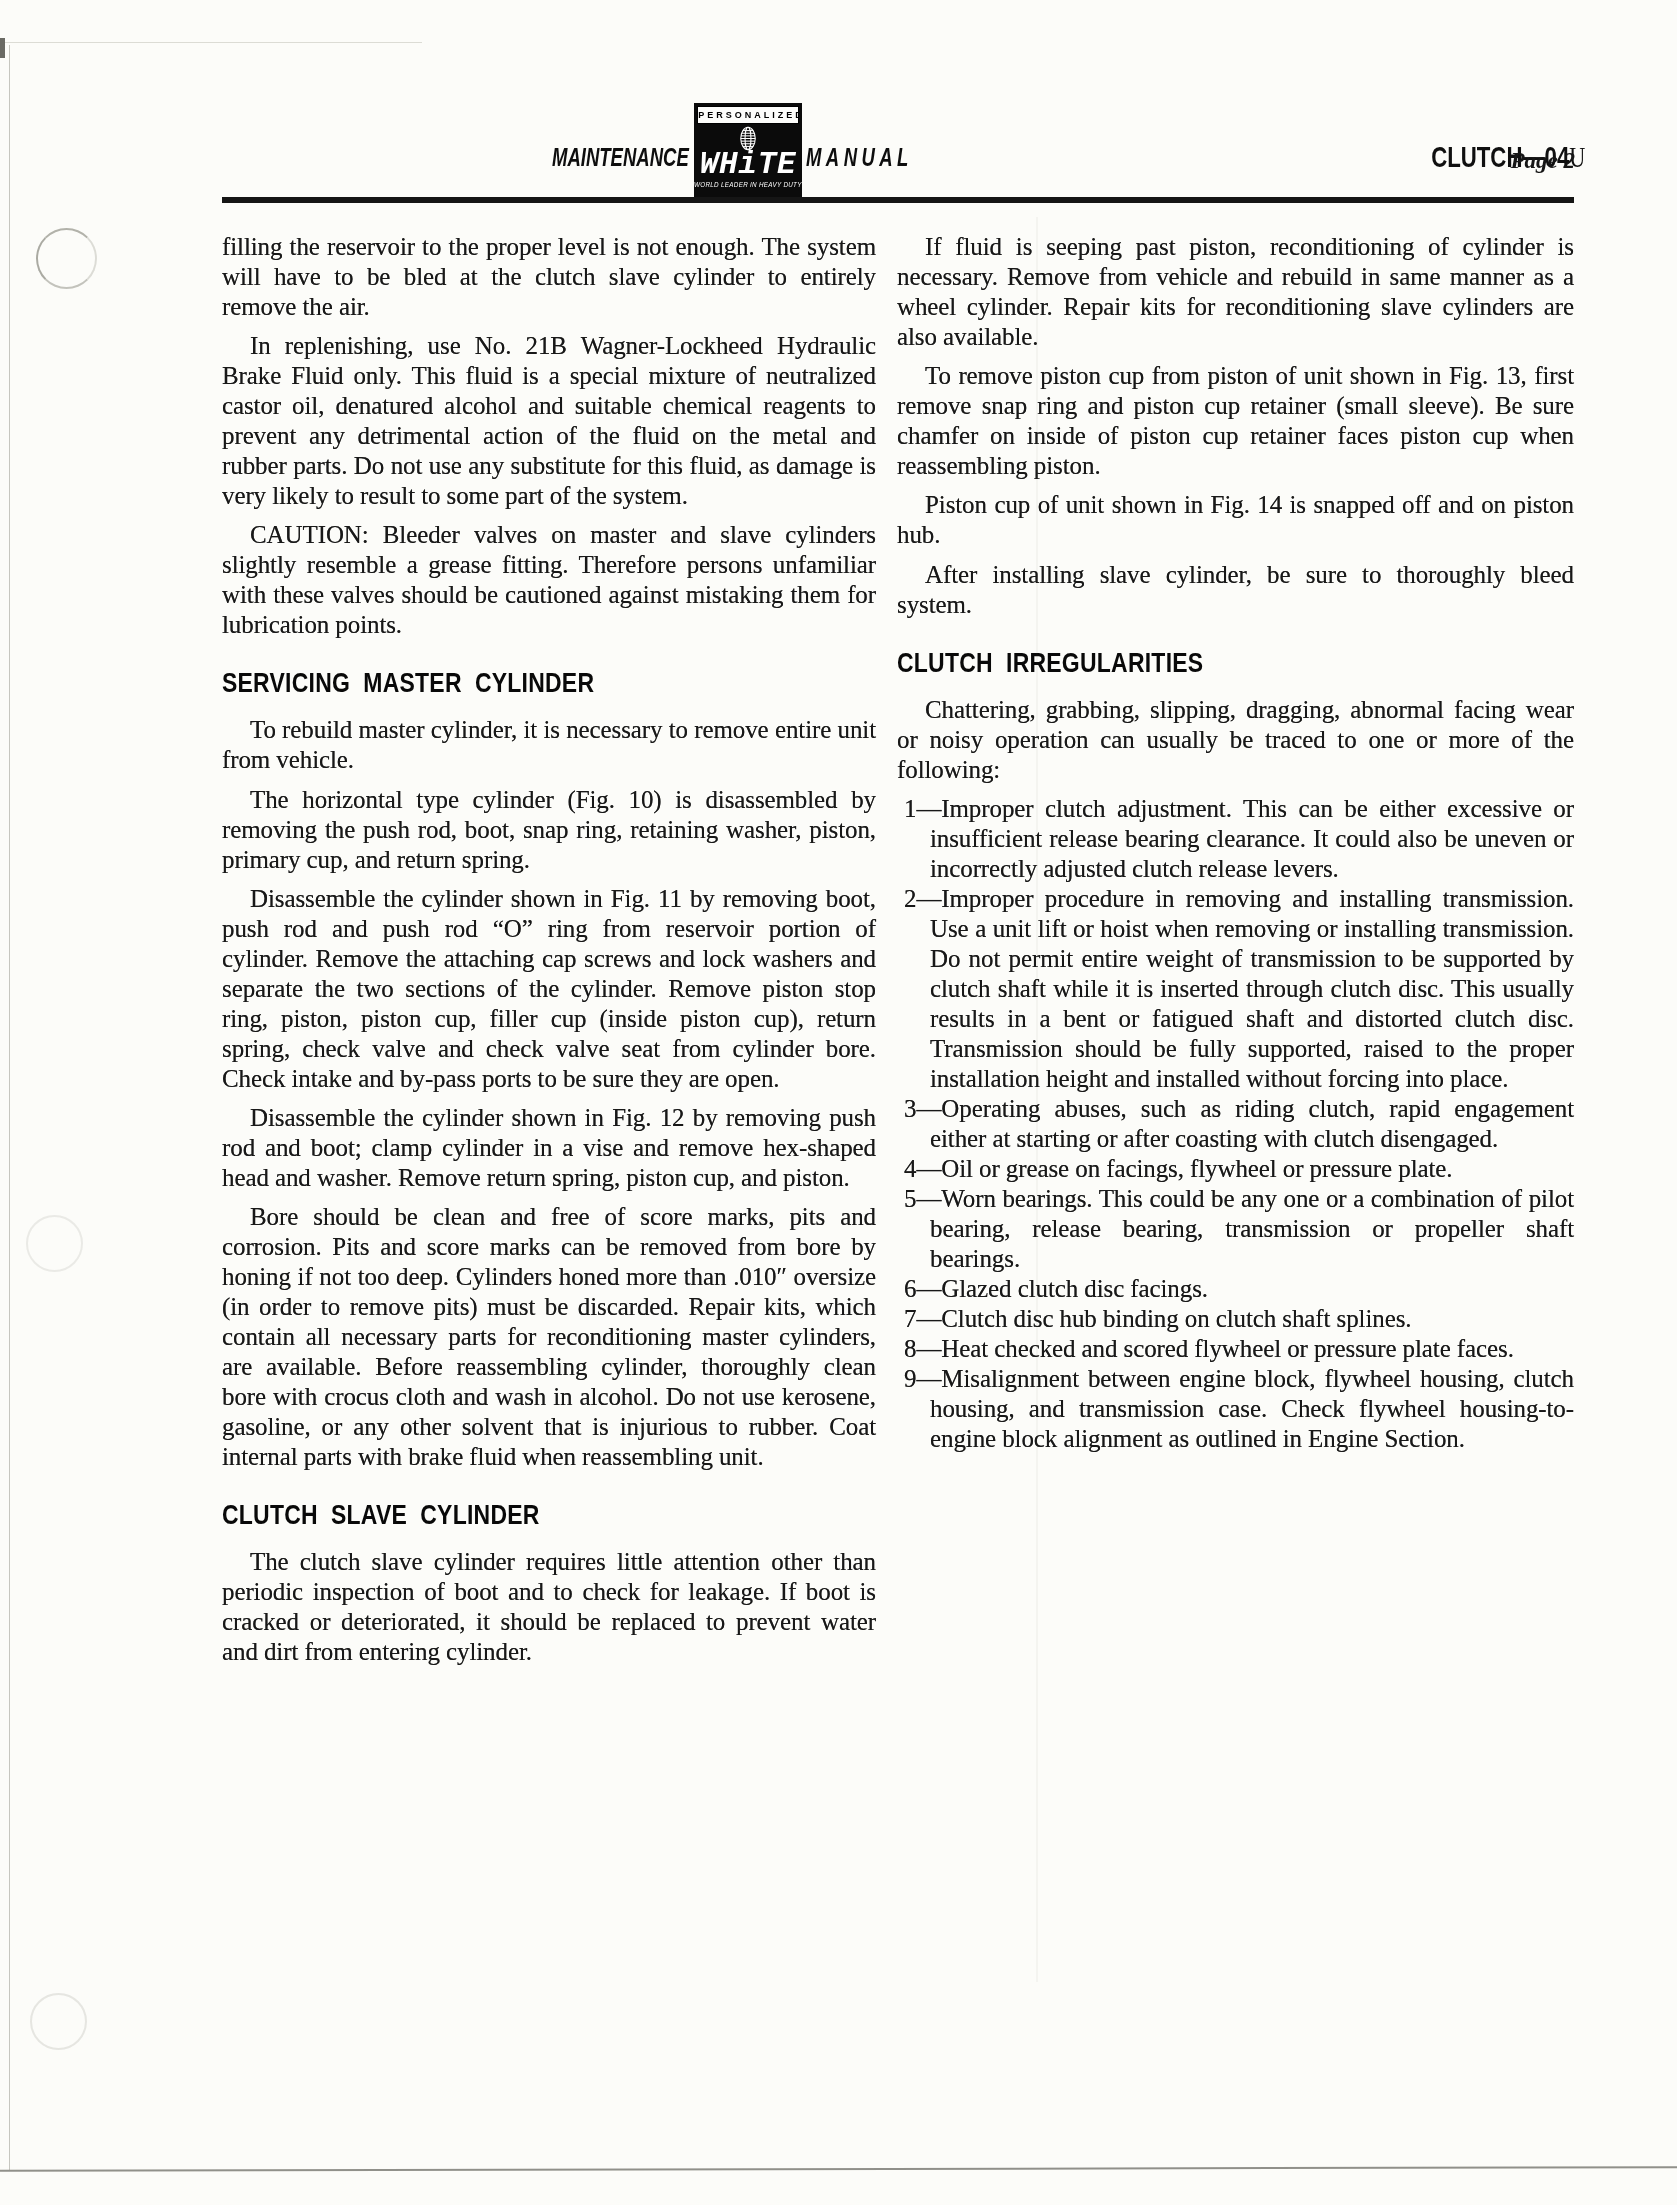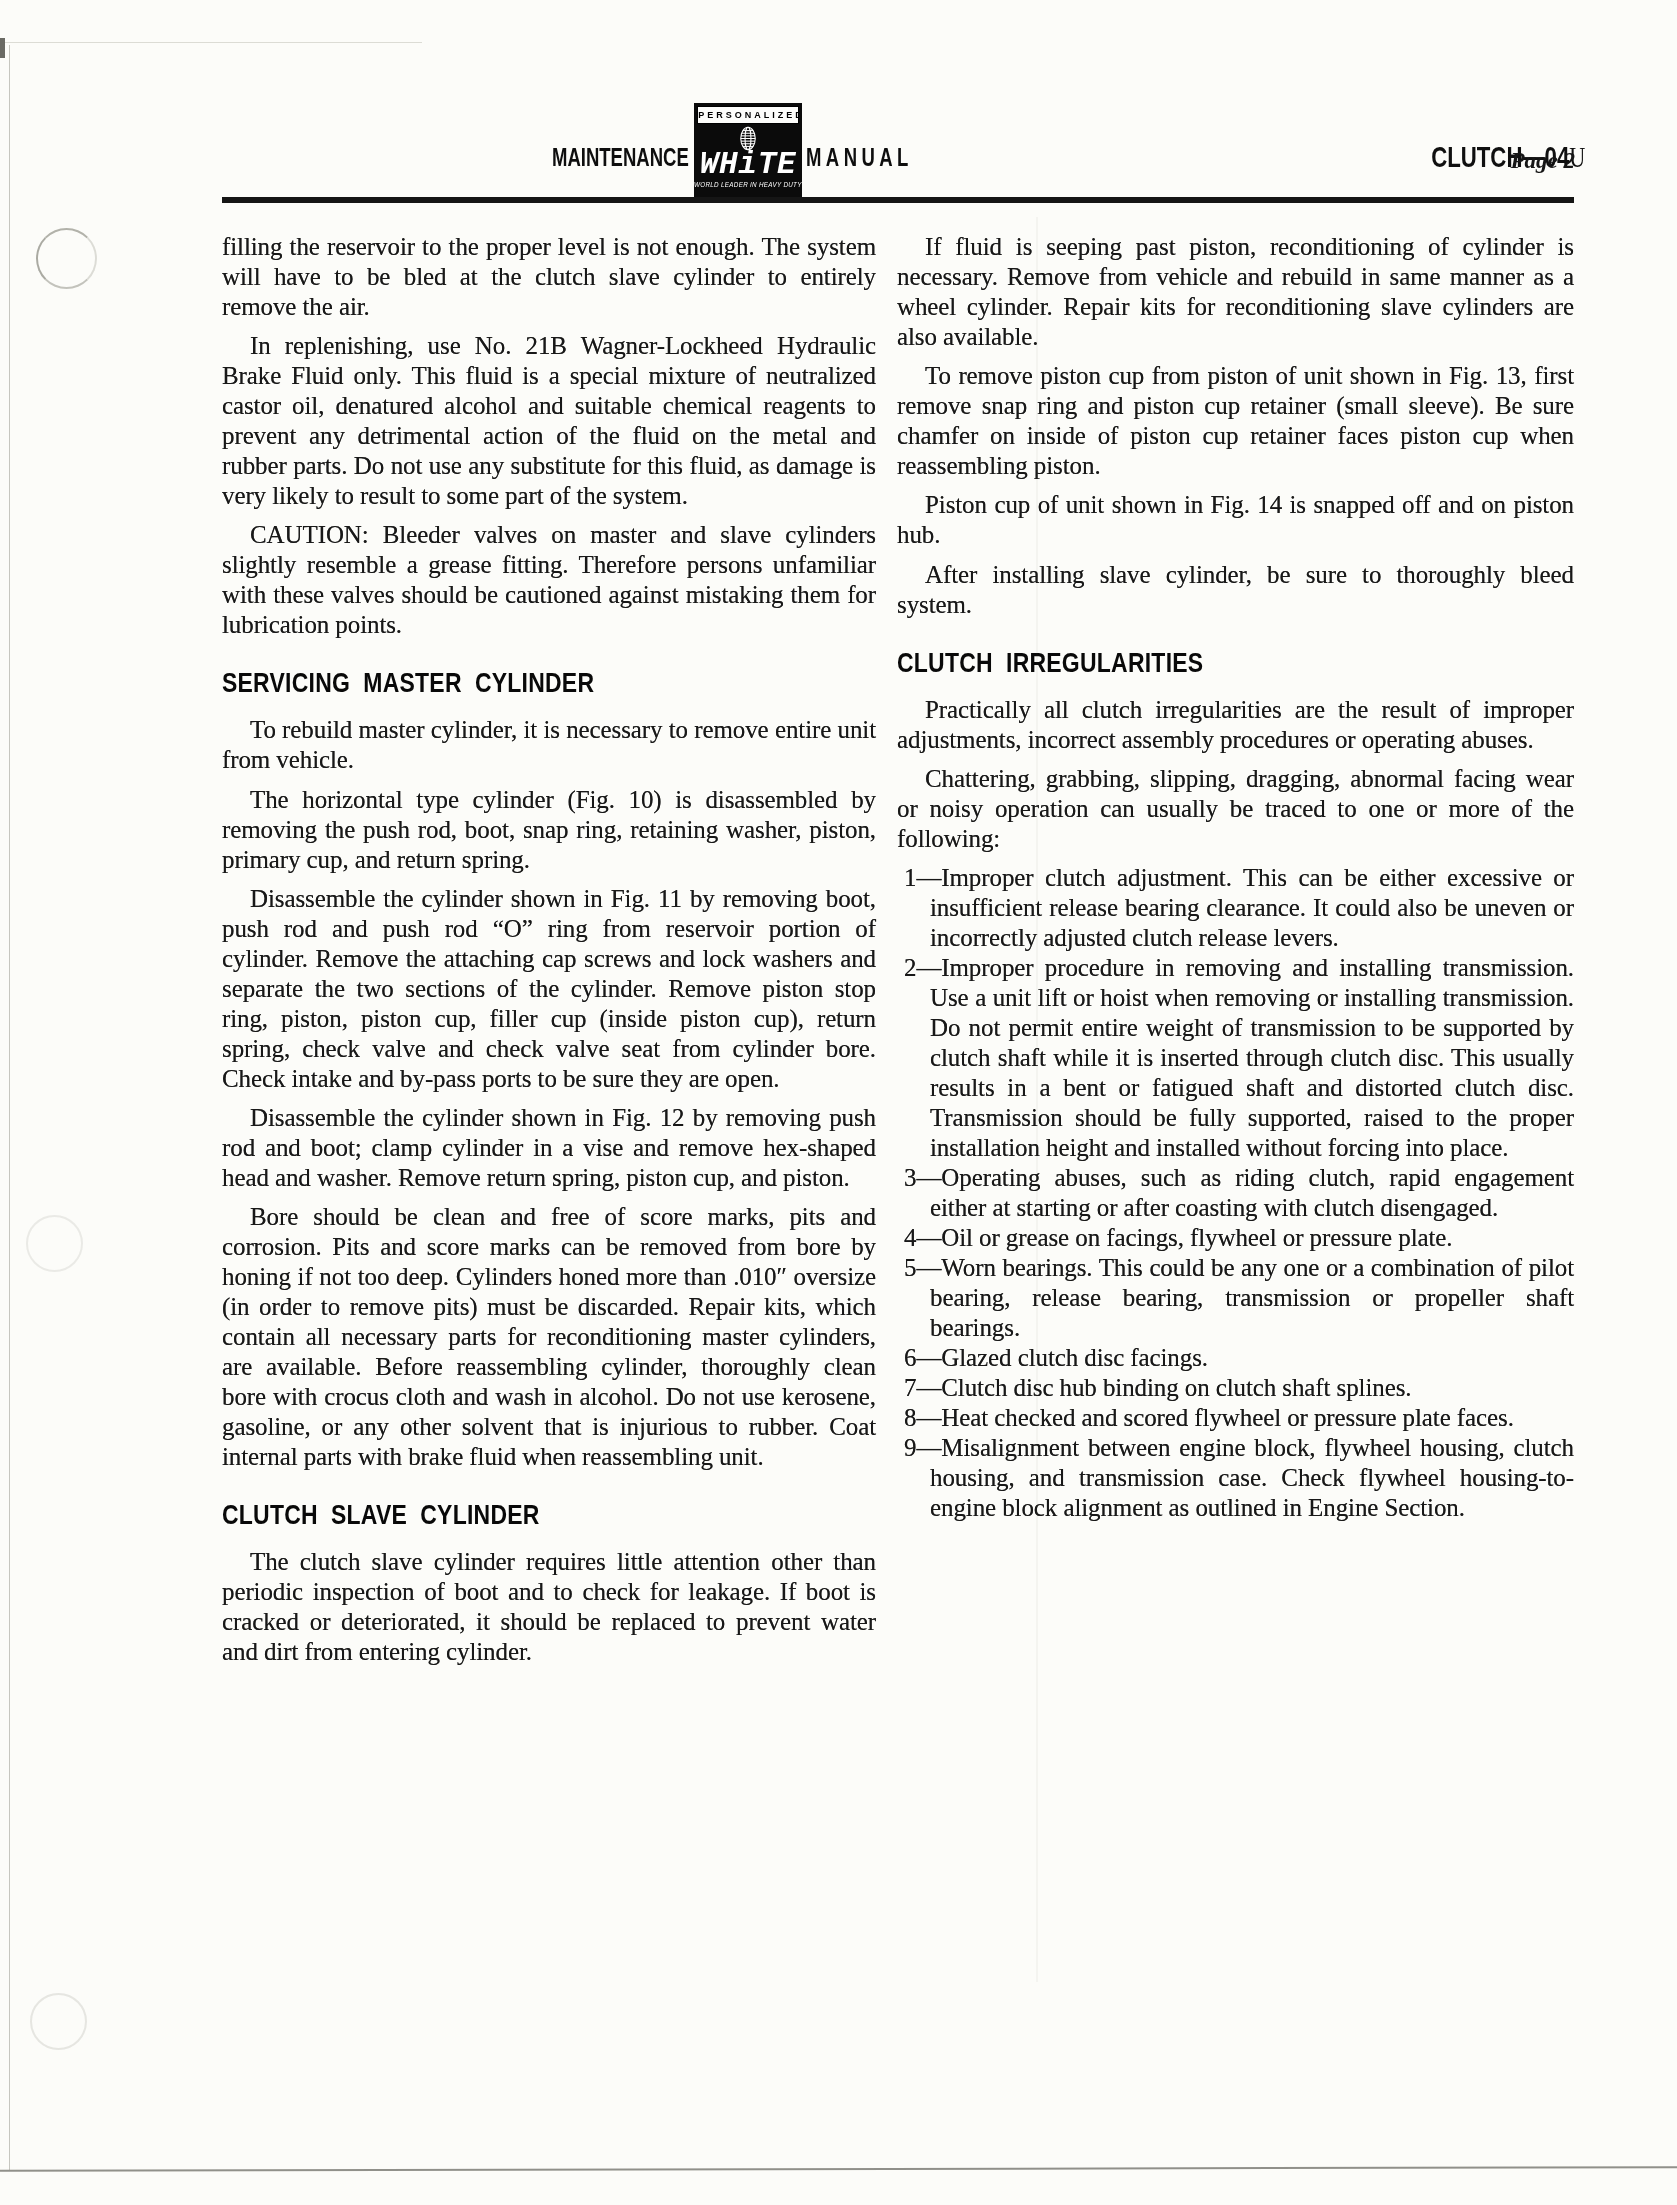--- a/index.html
+++ b/index.html
@@ -13,7 +13,7 @@
   .mast-left, .mast-right {
     position:absolute; top:143px;
     font-family:"Liberation Sans", sans-serif; font-weight:bold;
-    font-size:25px; color:#0e0e0e; white-space:nowrap;
+    font-size:25px; color:#0e0e0e; white-space:nowrap;font-style:italic;
   }
   .mast-left  { right:989px; }
   .mast-right { left:806px; letter-spacing:6px; }

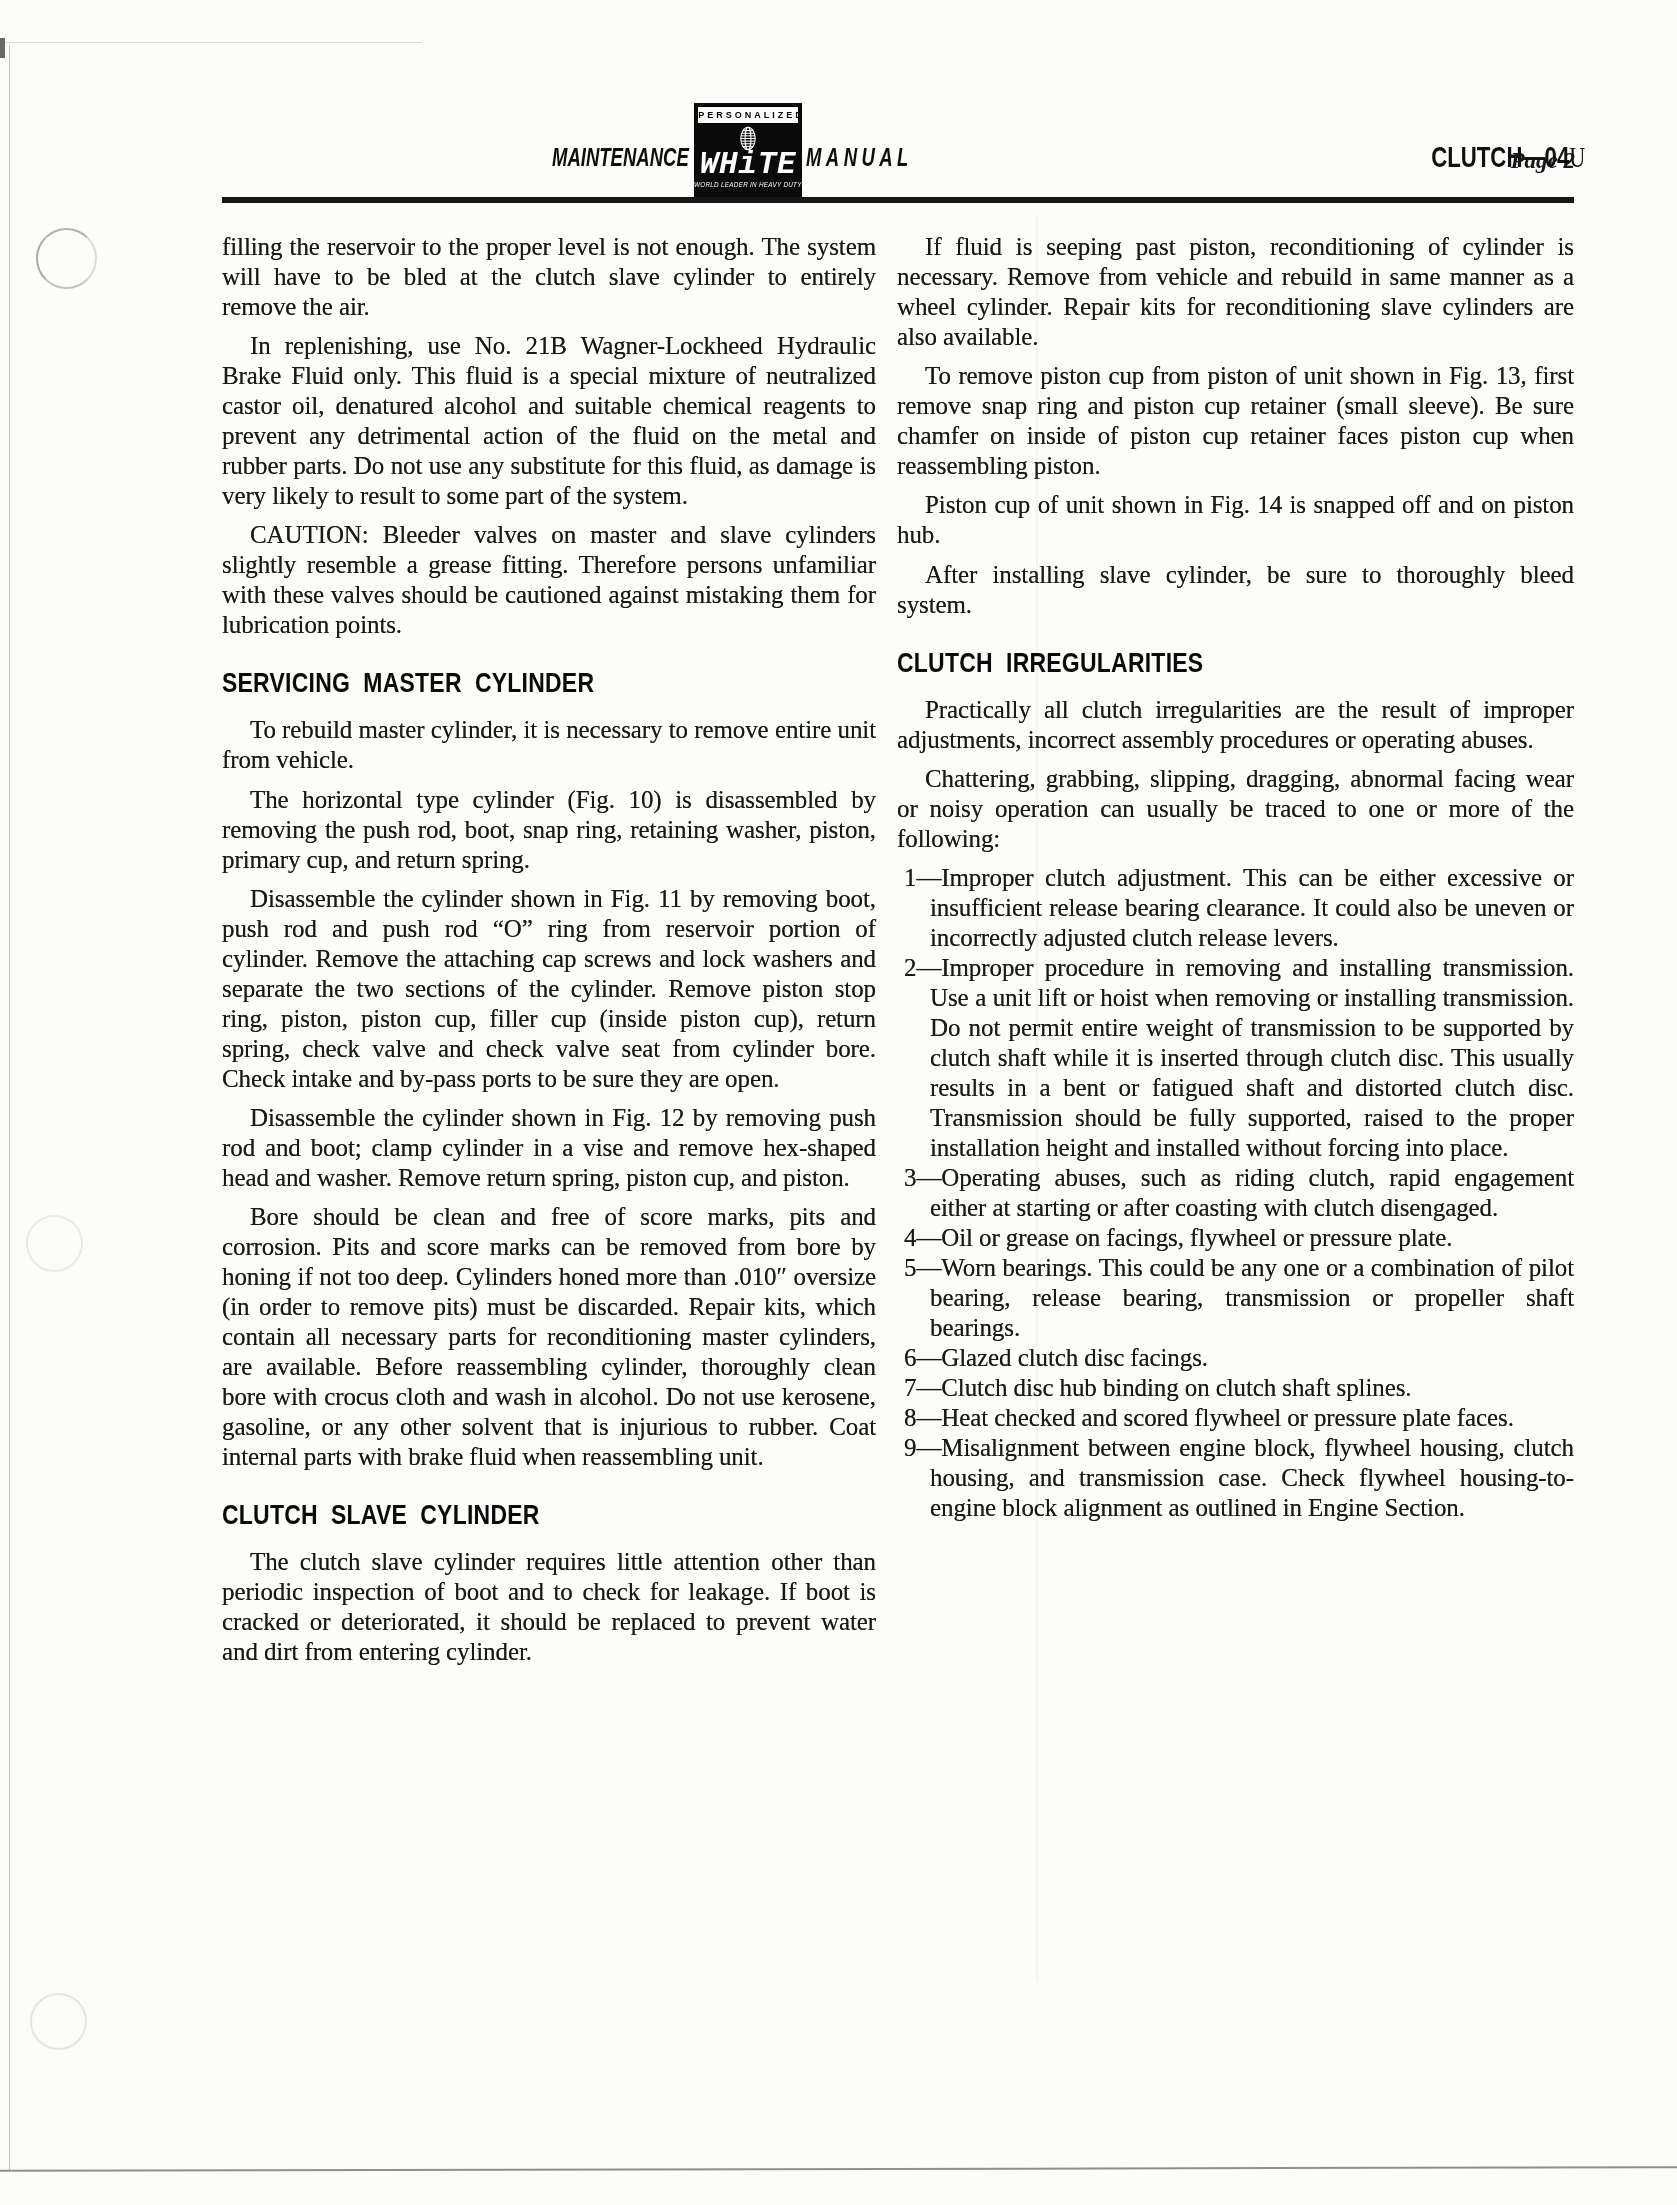--- a/index.html
+++ b/index.html
@@ -146,7 +146,6 @@
         <p class="para">Piston cup of unit shown in Fig. 14 is snapped off and on piston hub.</p>
         <p class="para">After installing slave cylinder, be sure to thoroughly bleed system.</p>
         <h2 class="sec-heading"><span class="cond">CLUTCH IRREGULARITIES</span></h2>
-        <p class="para">Practically all clutch irregularities are the result of improper adjustments, incorrect assembly procedures or operating abuses.</p>
         <p class="para">Chattering, grabbing, slipping, dragging, abnormal facing wear or noisy operation can usually be traced to one or more of the following:</p>
         <p class="list-item">1—Improper clutch adjustment. This can be either excessive or insufficient release bearing clearance. It could also be uneven or incorrectly adjusted clutch release levers.</p>
         <p class="list-item">2—Improper procedure in removing and installing transmission. Use a unit lift or hoist when removing or installing transmission. Do not permit entire weight of transmission to be supported by clutch shaft while it is inserted through clutch disc. This usually results in a bent or fatigued shaft and distorted clutch disc. Transmission should be fully supported, raised to the proper installation height and installed without forcing into place.</p>

